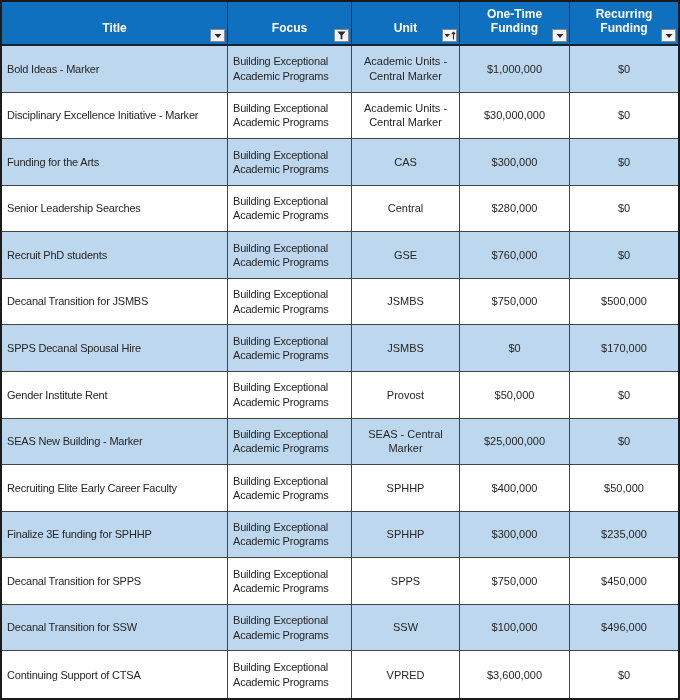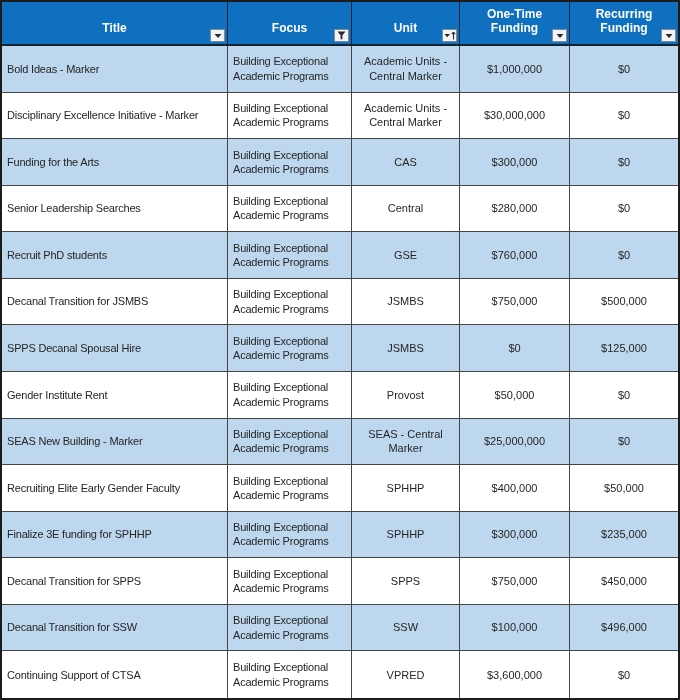--- a/index.html
+++ b/index.html
@@ -133,7 +133,7 @@
     <div class="cell left alt">Building Exceptional Academic Programs</div>
     <div class="cell center alt">JSMBS</div>
     <div class="cell center alt">$0</div>
-    <div class="cell center alt lastcol">$125,000</div>
+    <div class="cell center alt lastcol">$170,000</div>
     <div class="cell left nowrap">Gender Institute Rent</div>
     <div class="cell left">Building Exceptional Academic Programs</div>
     <div class="cell center">Provost</div>

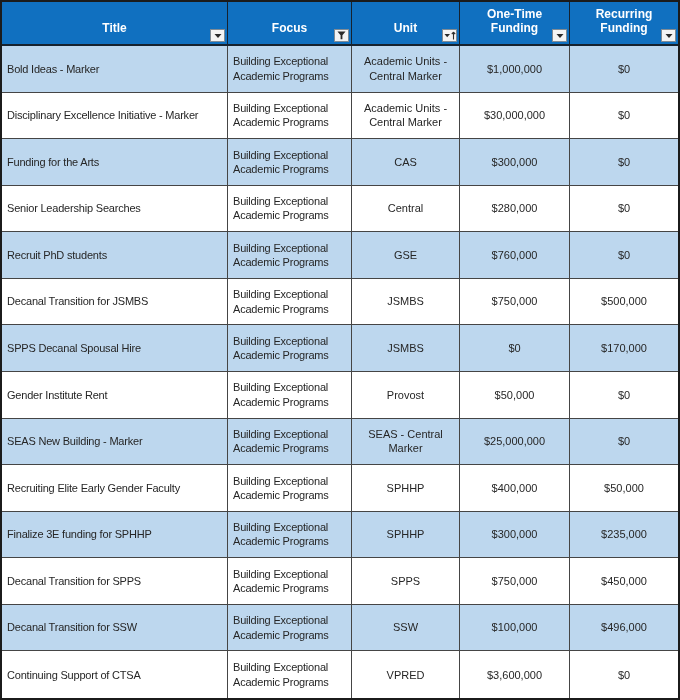--- a/index.html
+++ b/index.html
@@ -144,7 +144,7 @@
     <div class="cell center alt">SEAS - Central Marker</div>
     <div class="cell center alt">$25,000,000</div>
     <div class="cell center alt lastcol">$0</div>
-    <div class="cell left nowrap">Recruiting Elite Early Gender Faculty</div>
+    <div class="cell left nowrap">Recruiting Elite Early Career Faculty</div>
     <div class="cell left">Building Exceptional Academic Programs</div>
     <div class="cell center">SPHHP</div>
     <div class="cell center">$400,000</div>

